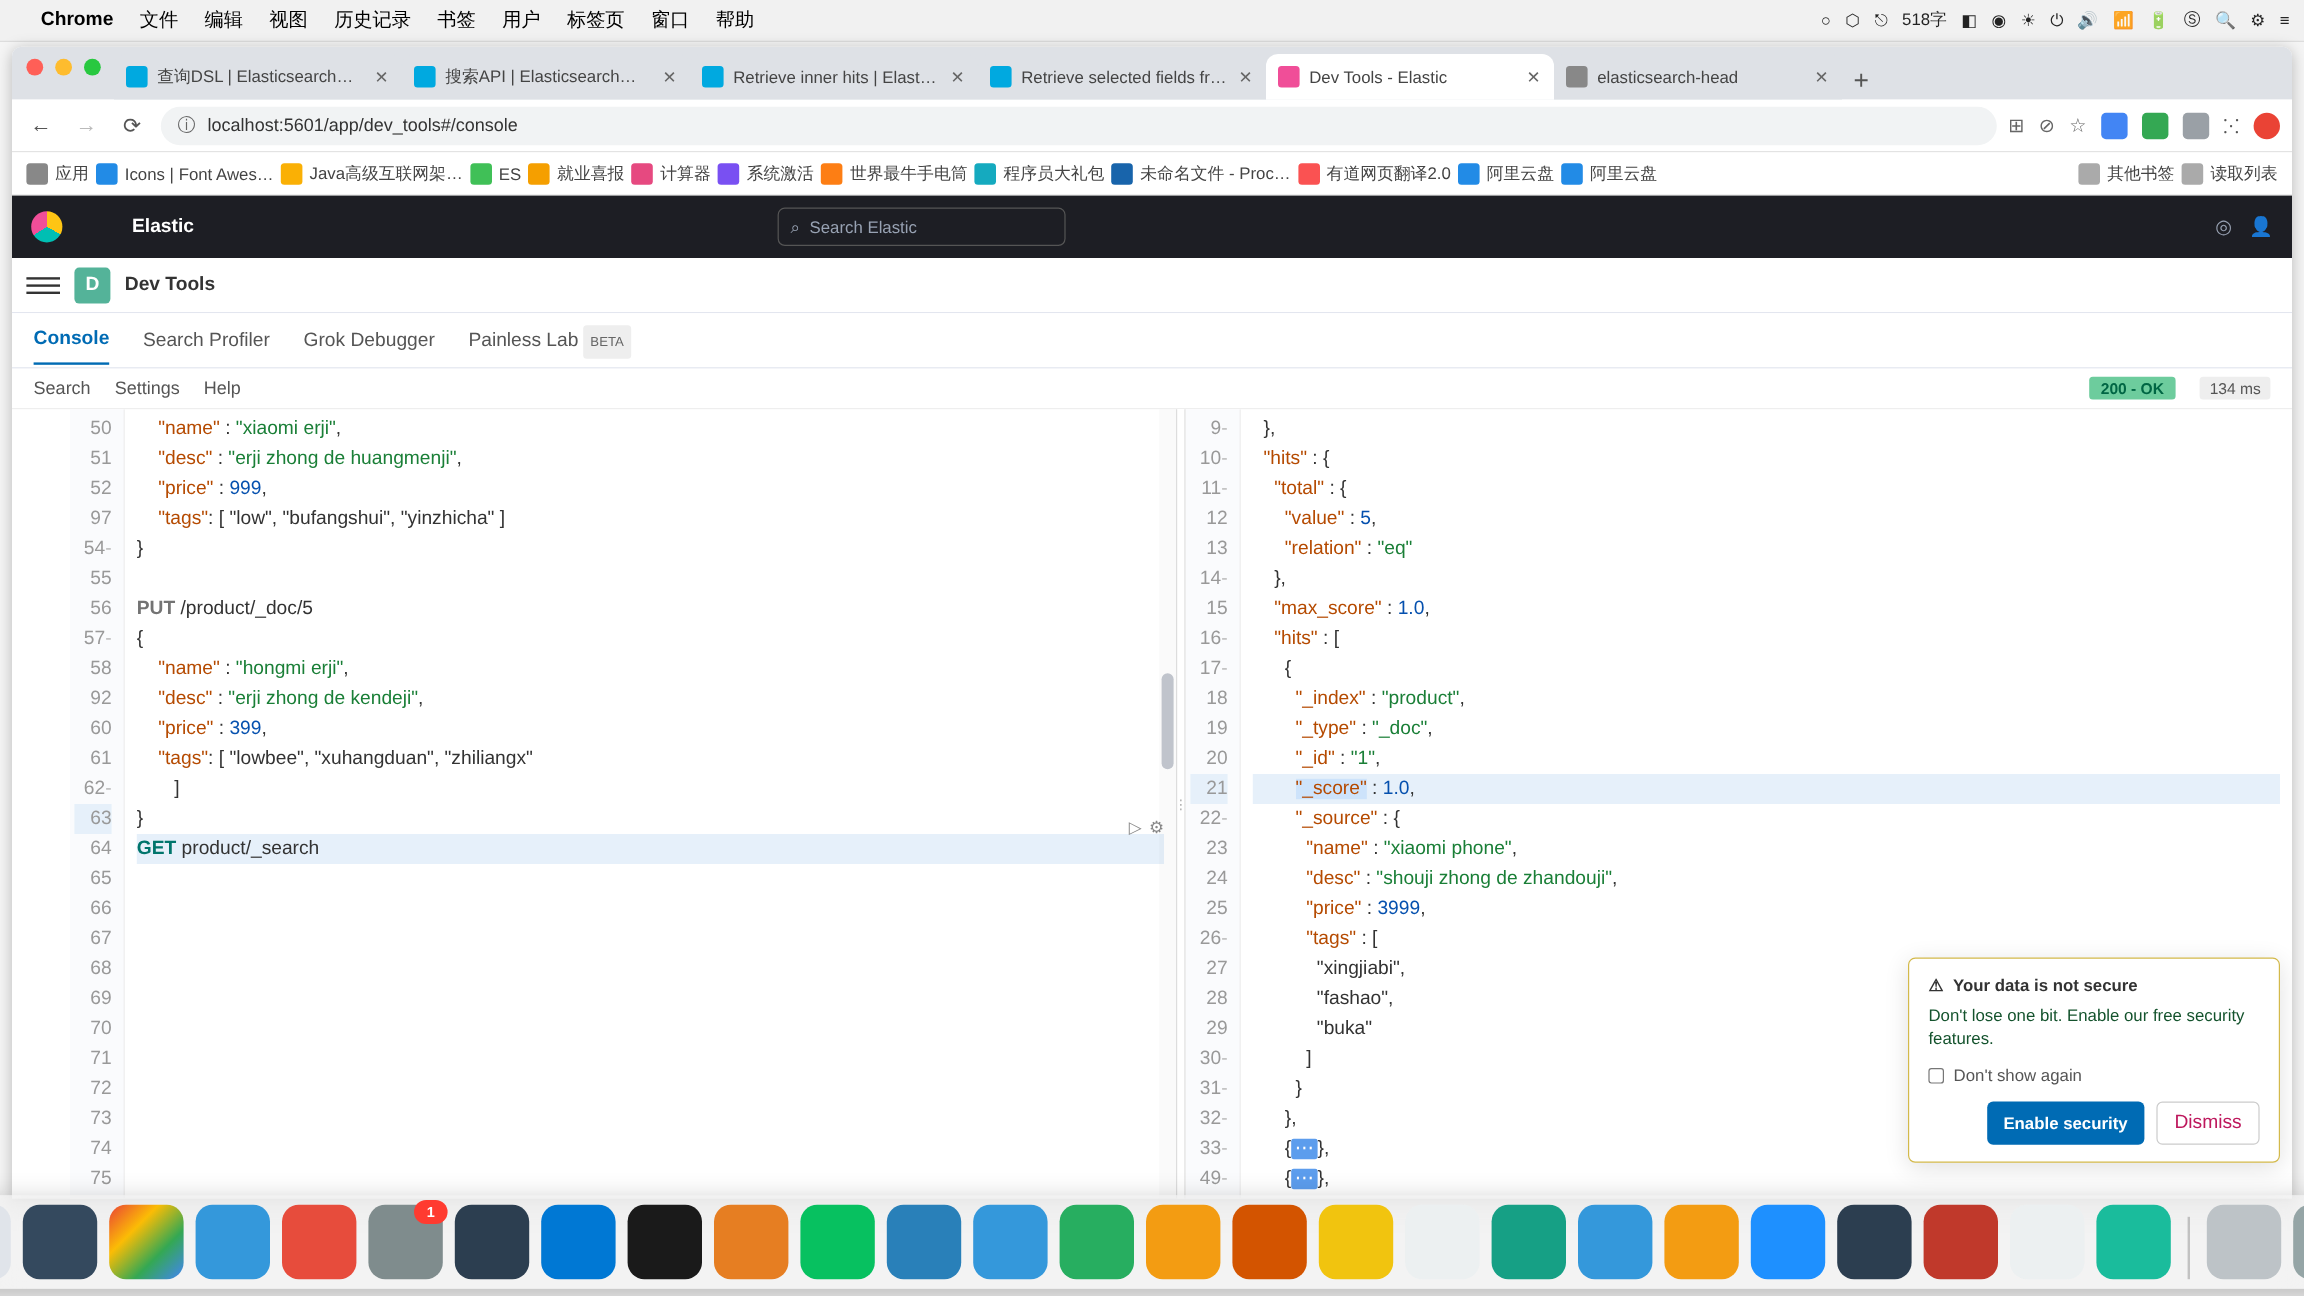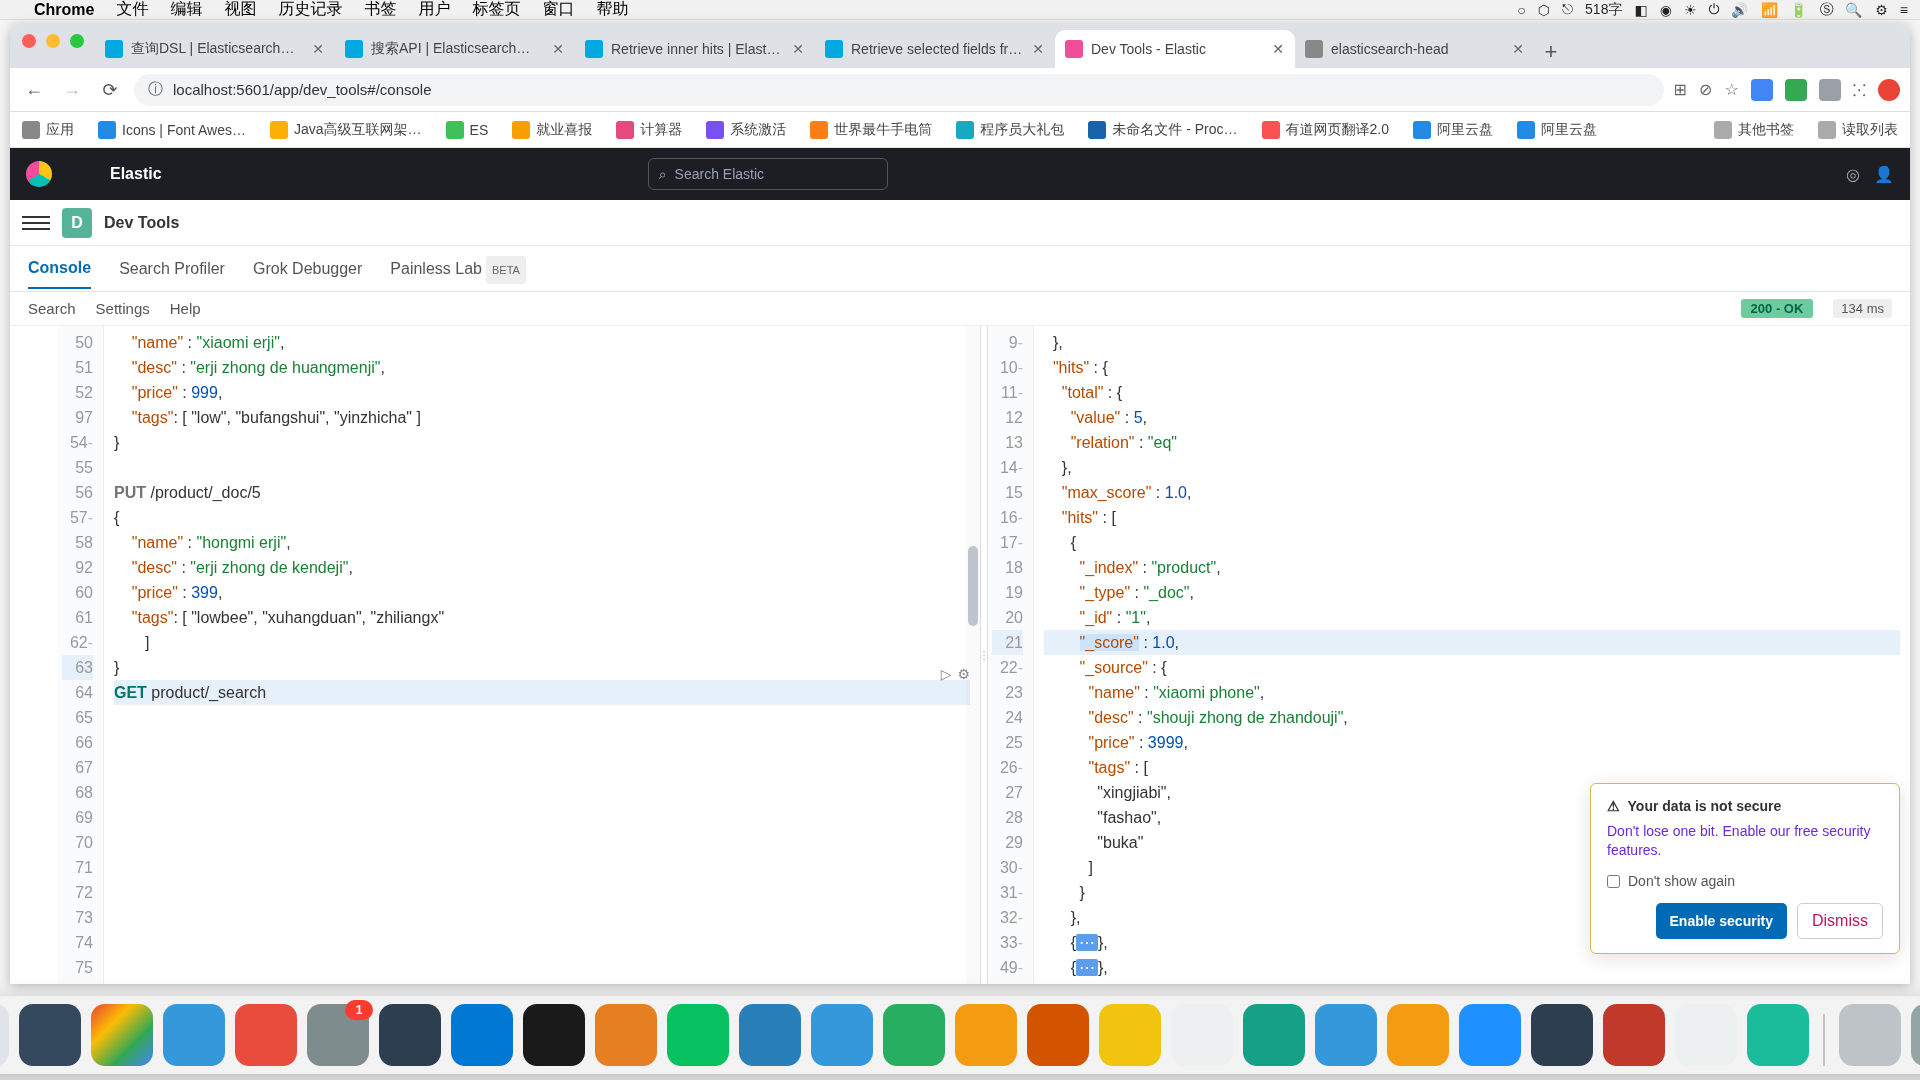--- a/index.html
+++ b/index.html
@@ -6,7 +6,7 @@
 body { width: 1920px; height: 1080px; overflow: hidden; background: #f5f5f5; transform-origin: top left; }
 
 
-.mac-menubar { height: 20px; background: rgba(240,240,240,0.95); display: flex; align-items: center; padding: 0 12px; font-size: 16px; gap: 22px; border-bottom: 1px solid #ddd; }
+.mac-menubar { height: 35px; background: rgba(240,240,240,0.95); display: flex; align-items: center; padding: 0 12px; font-size: 16px; gap: 22px; border-bottom: 1px solid #ddd; }
 .mac-menubar .apple { font-size: 18px; }
 .mac-menubar .appname { font-weight: 700; }
 .mac-menubar .spacer { flex: 1; }

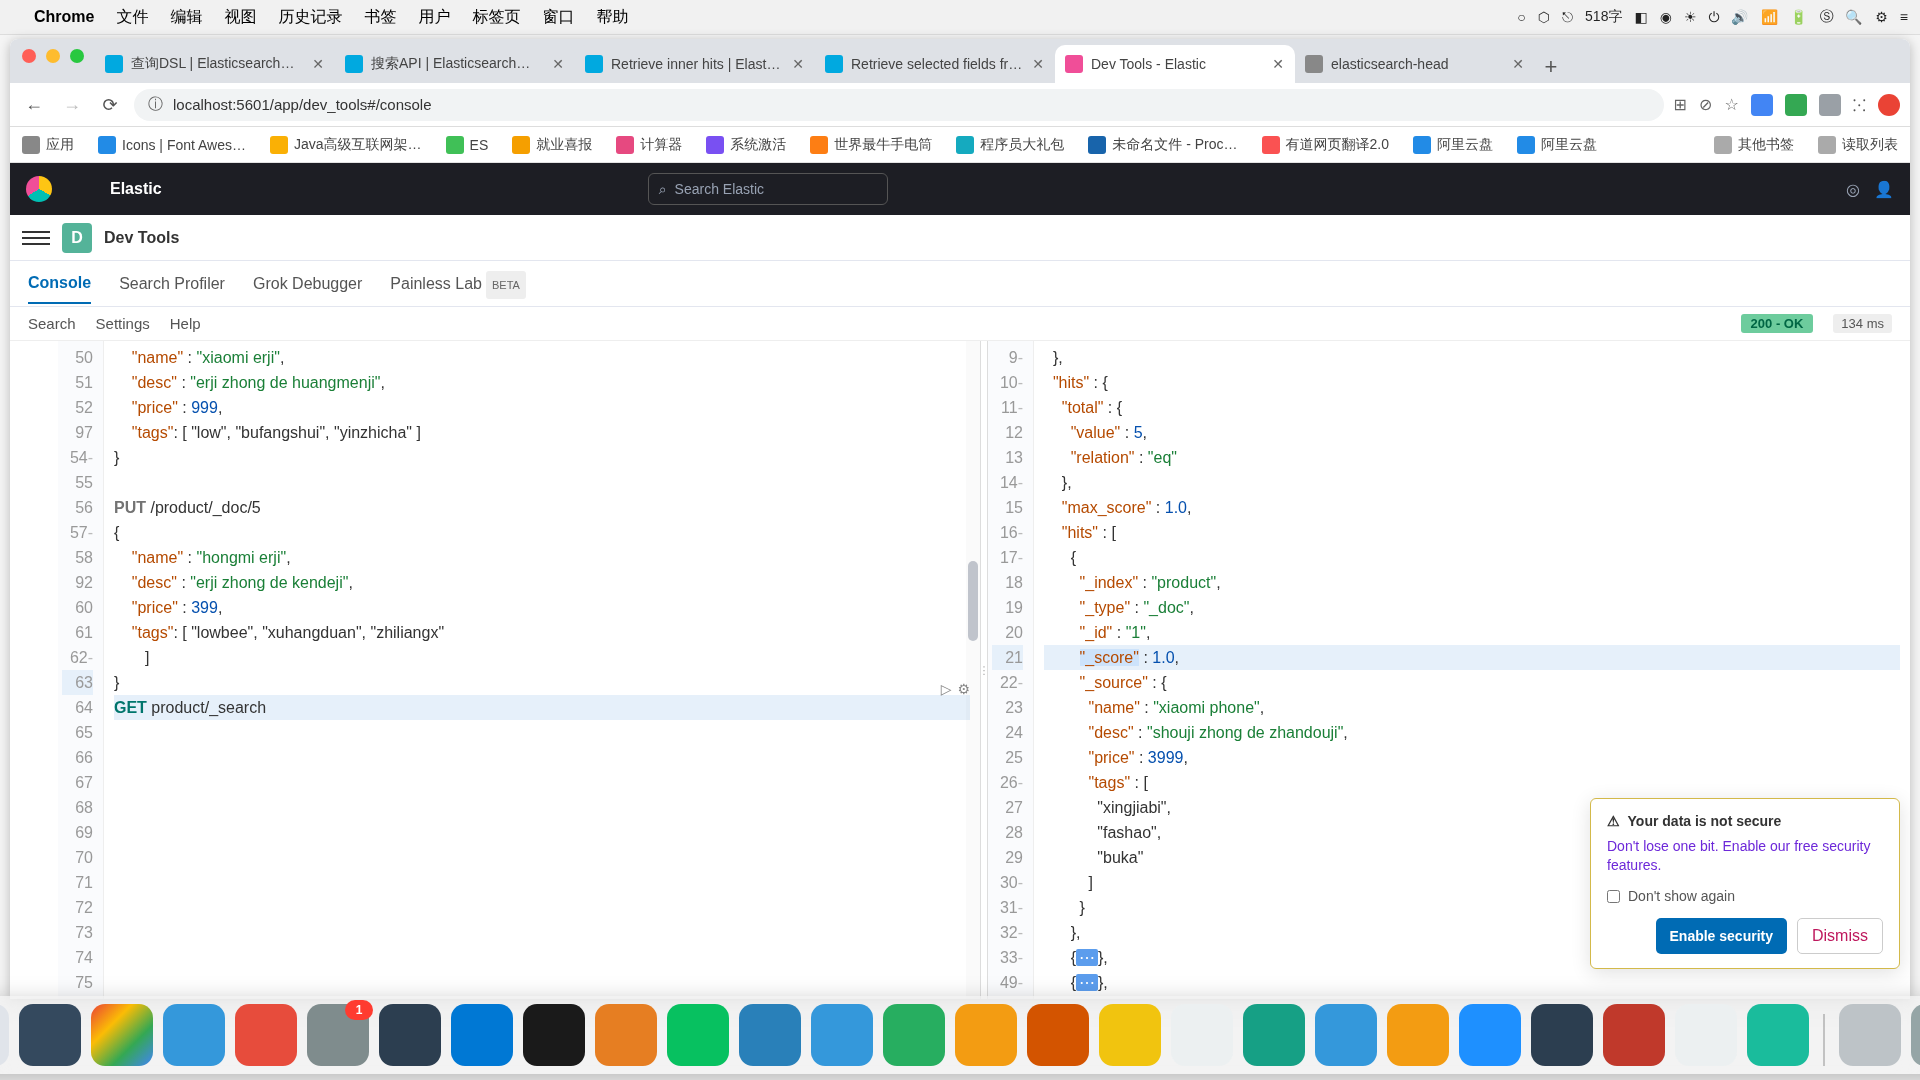--- a/index.html
+++ b/index.html
@@ -35,7 +35,7 @@
 .toolbar .right-icons { display:flex; gap:12px; align-items:center; }
 .toolbar .ext-icon { width:22px; height:22px; border-radius:4px; }
 
-.bookmarks { height: 36px; background:#fff; border-bottom: 1px solid #e3e3e3; display:flex; align-items:center; padding: 0 12px; gap: 24px; font-size: 14px; color:#444; overflow:hidden; }
+.bookmarks { height: 36px; background:#fff; border-bottom: 1px solid #e3e3e3; display:flex; align-items:center; padding: 0 12px; gap: 6px; font-size: 14px; color:#444; overflow:hidden; }
 .bookmarks .bm { display:flex; align-items:center; gap:6px; white-space:nowrap; }
 .bookmarks .bm .bicon { width:18px; height:18px; border-radius:3px; }
 .bookmarks .sep { flex:1; }

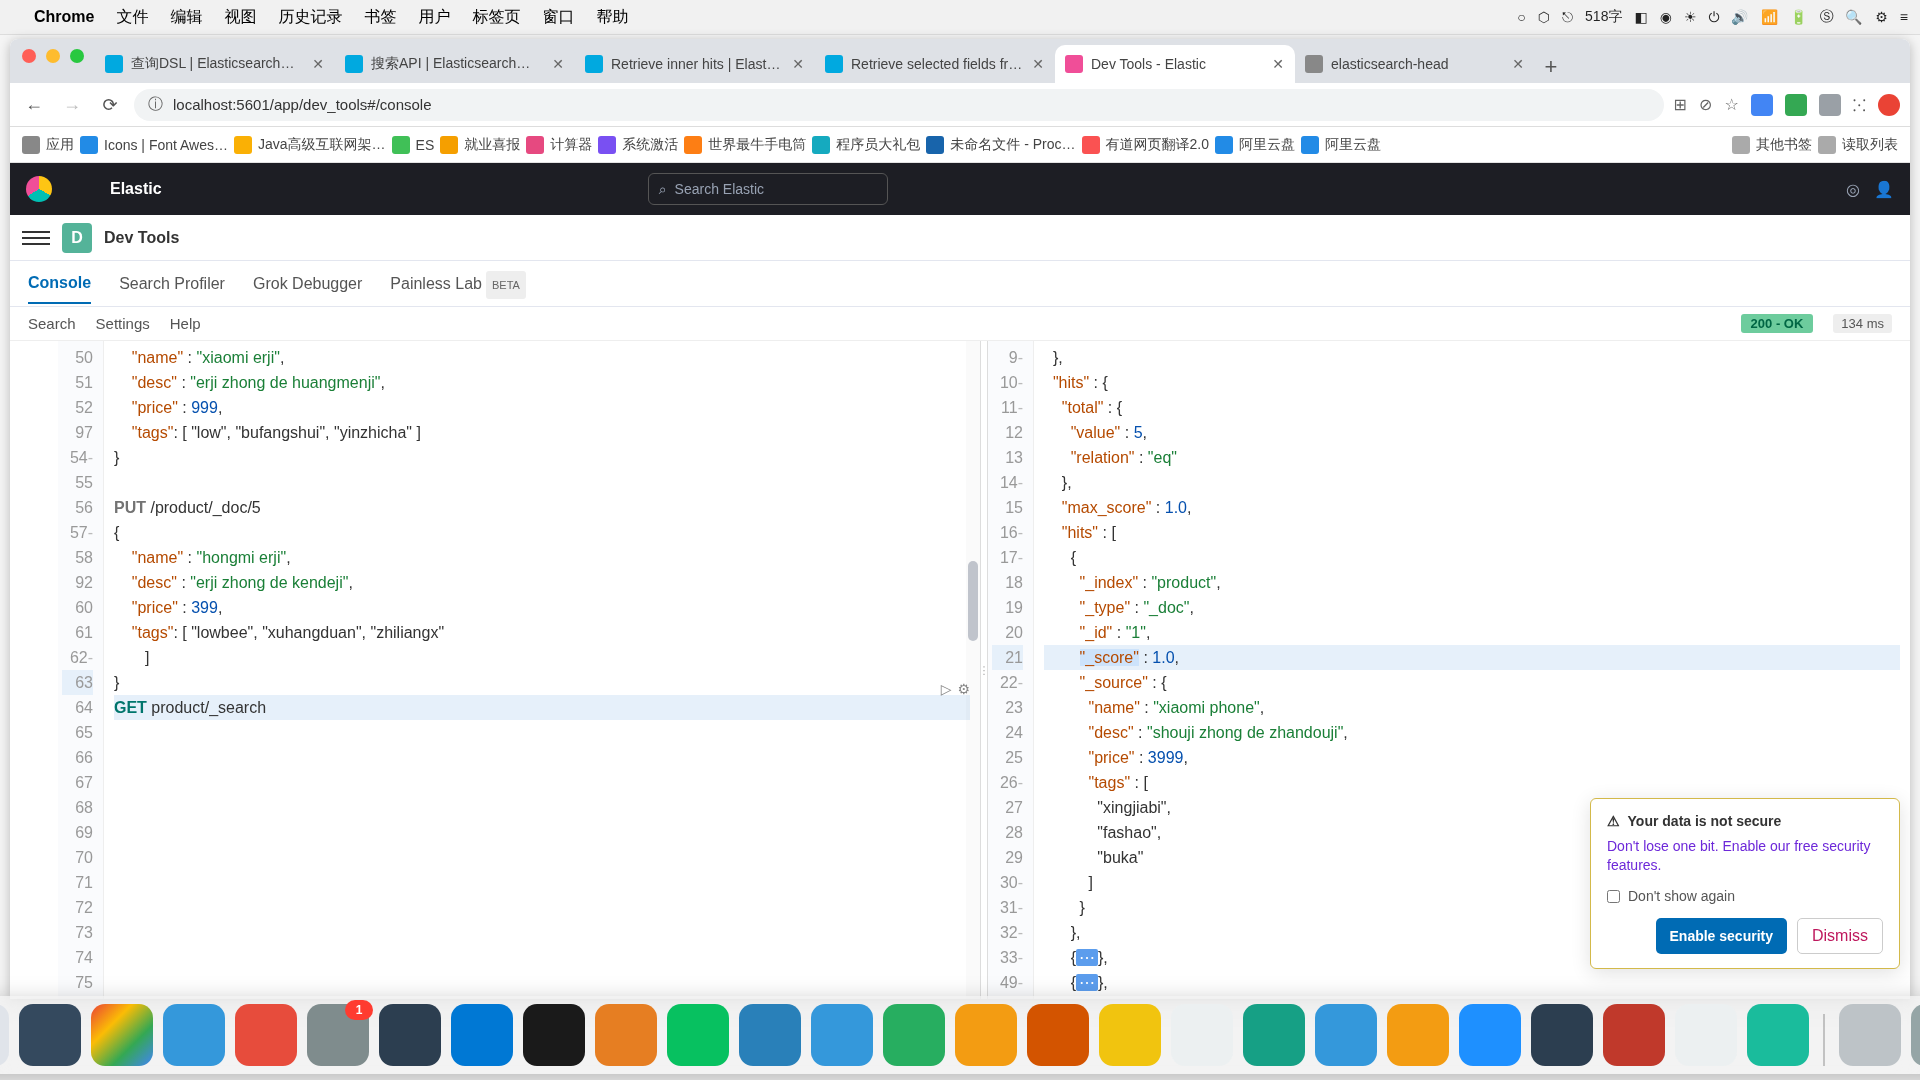--- a/index.html
+++ b/index.html
@@ -82,7 +82,7 @@
 
 .callout { position:absolute; right:10px; bottom: 30px; width: 310px; background:#fff; border:1px solid #d3b94a; border-radius:6px; padding: 14px 16px; box-shadow:0 4px 20px rgba(0,0,0,.12); font-size:14px; }
 .callout .ctitle { font-weight:700; color:#333; display:flex; gap:8px; align-items:center; margin-bottom:8px; }
-.callout .cdesc { color:#6d28d9; margin-bottom:12px; line-height:1.4; }
+.callout .cdesc { color:#14532d; margin-bottom:12px; line-height:1.4; }
 .callout .crow { display:flex; align-items:center; gap:8px; color:#555; margin-bottom:14px; }
 .callout .cbtns { display:flex; gap:10px; justify-content:flex-end; }
 .btn-primary { background:#006bb4; color:#fff; border:none; padding:8px 14px; border-radius:5px; font-size:14px; font-weight:600; }

